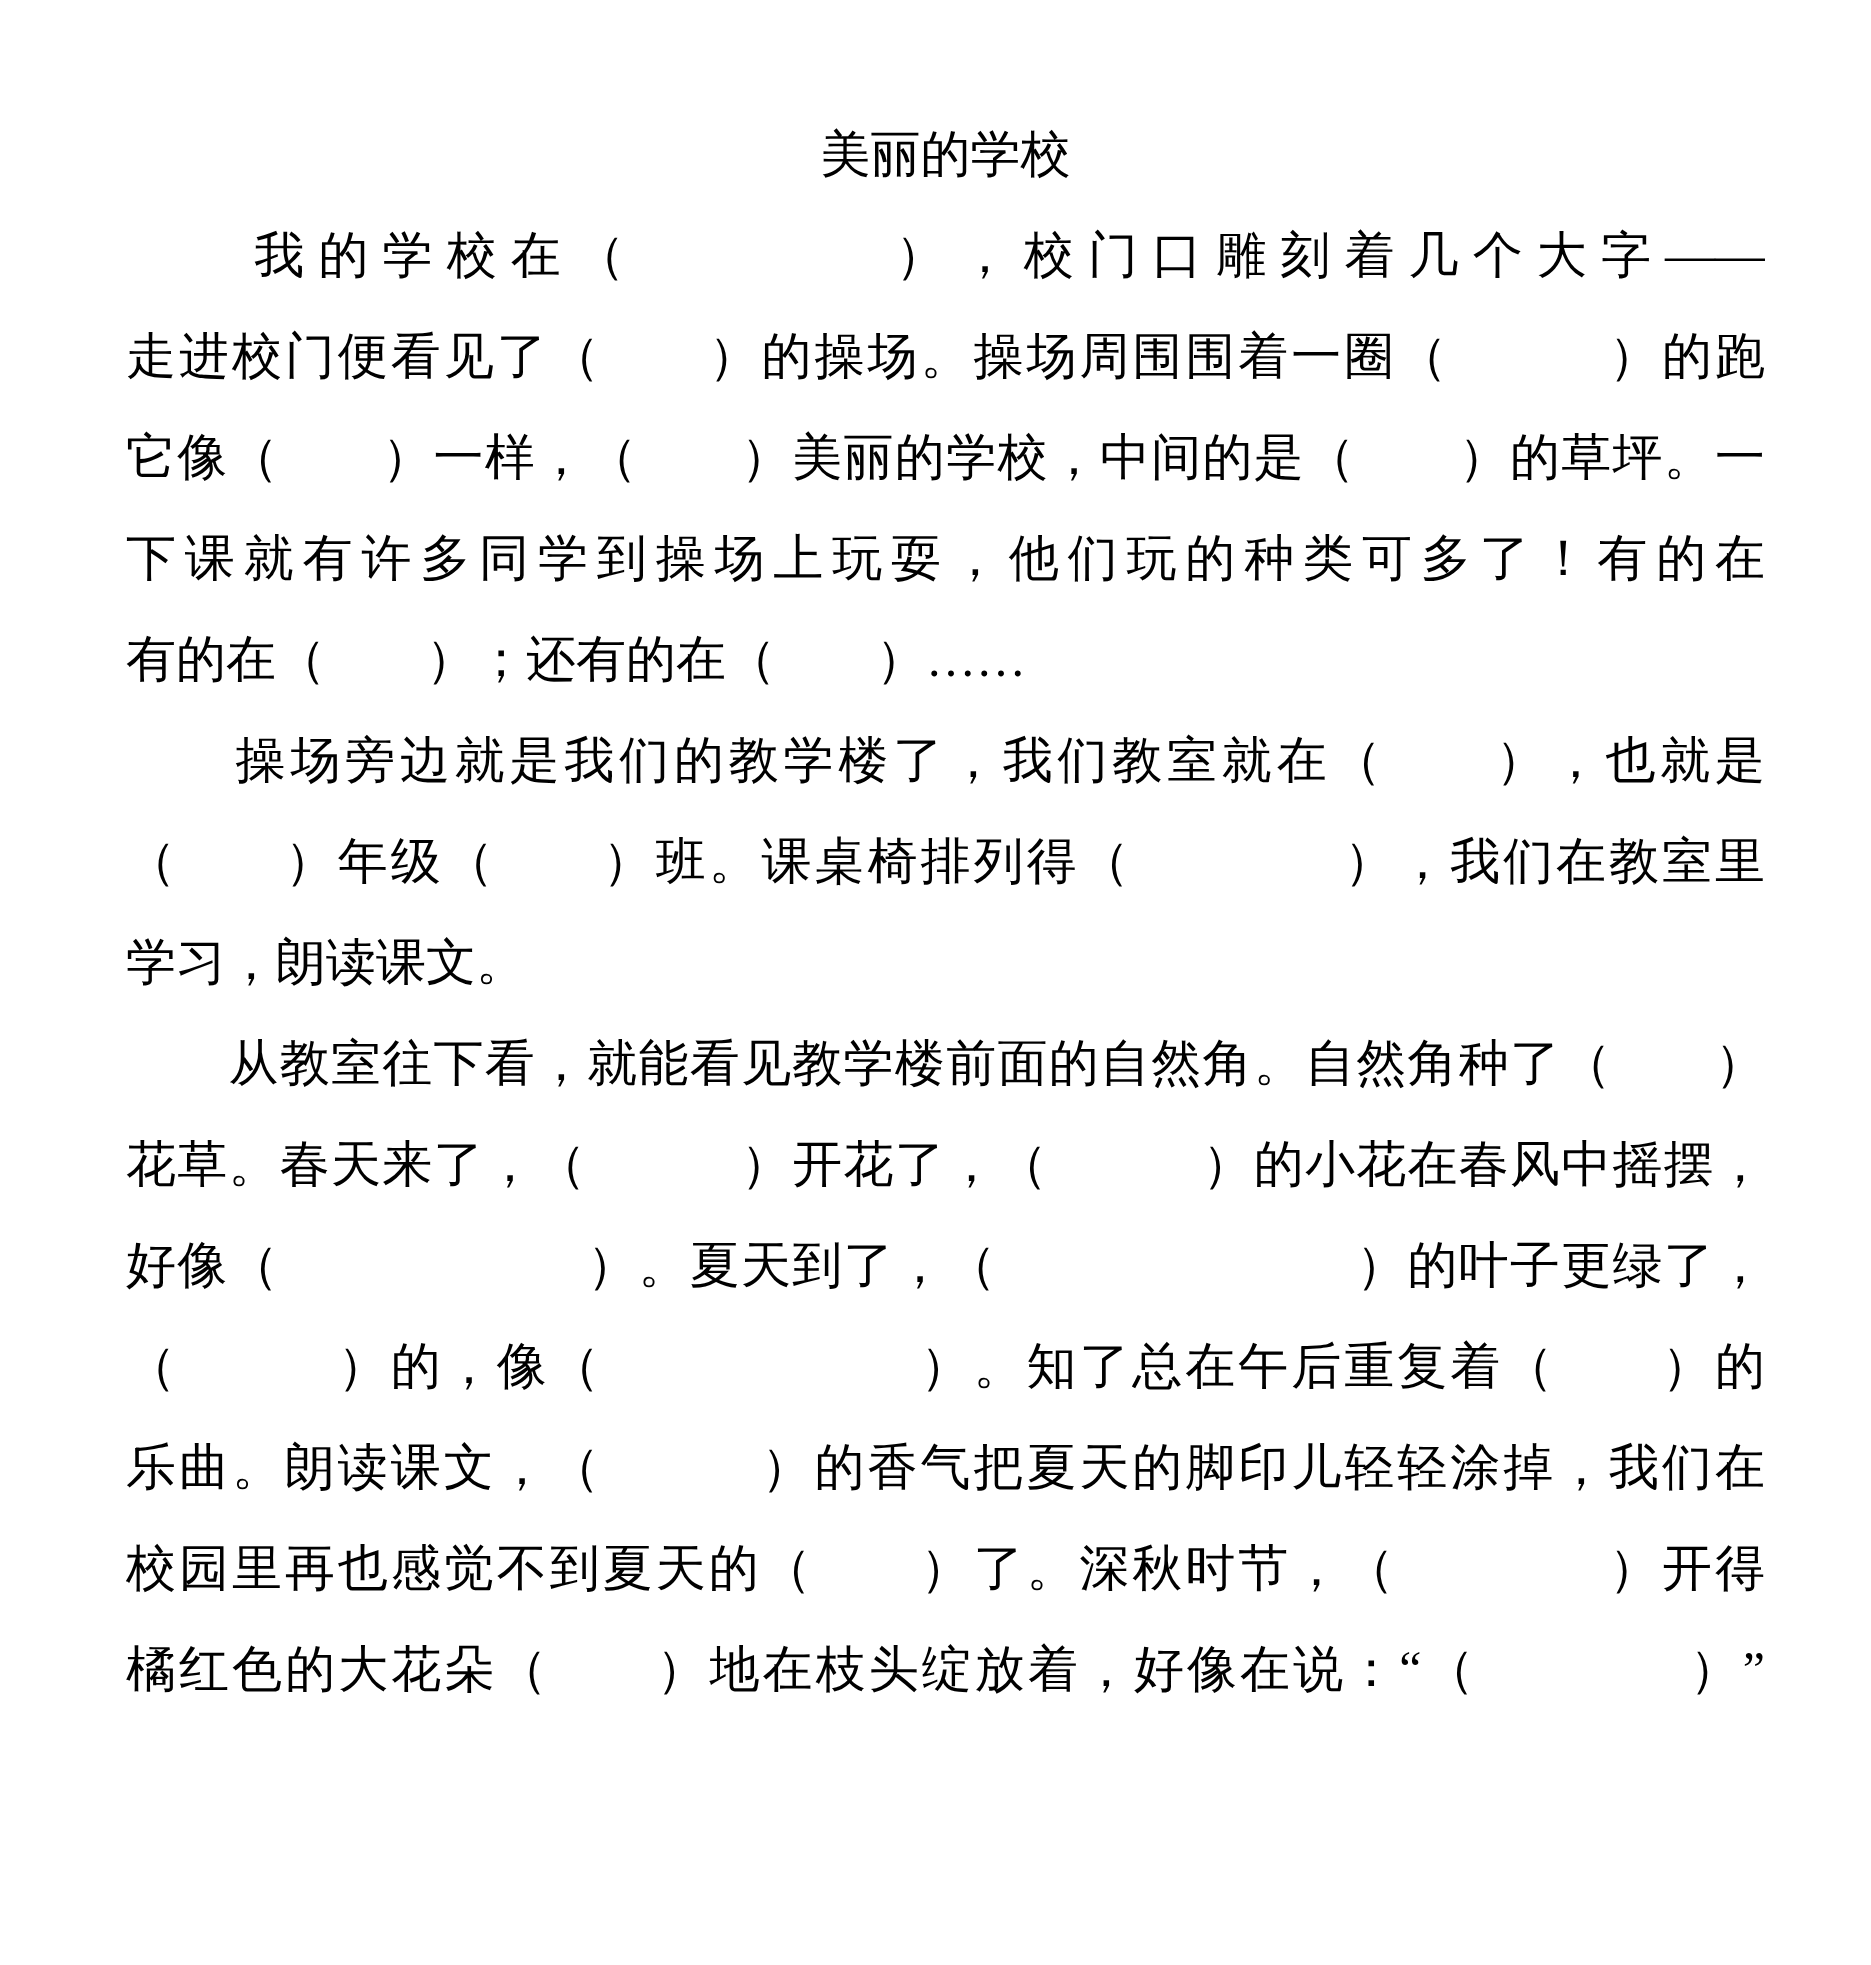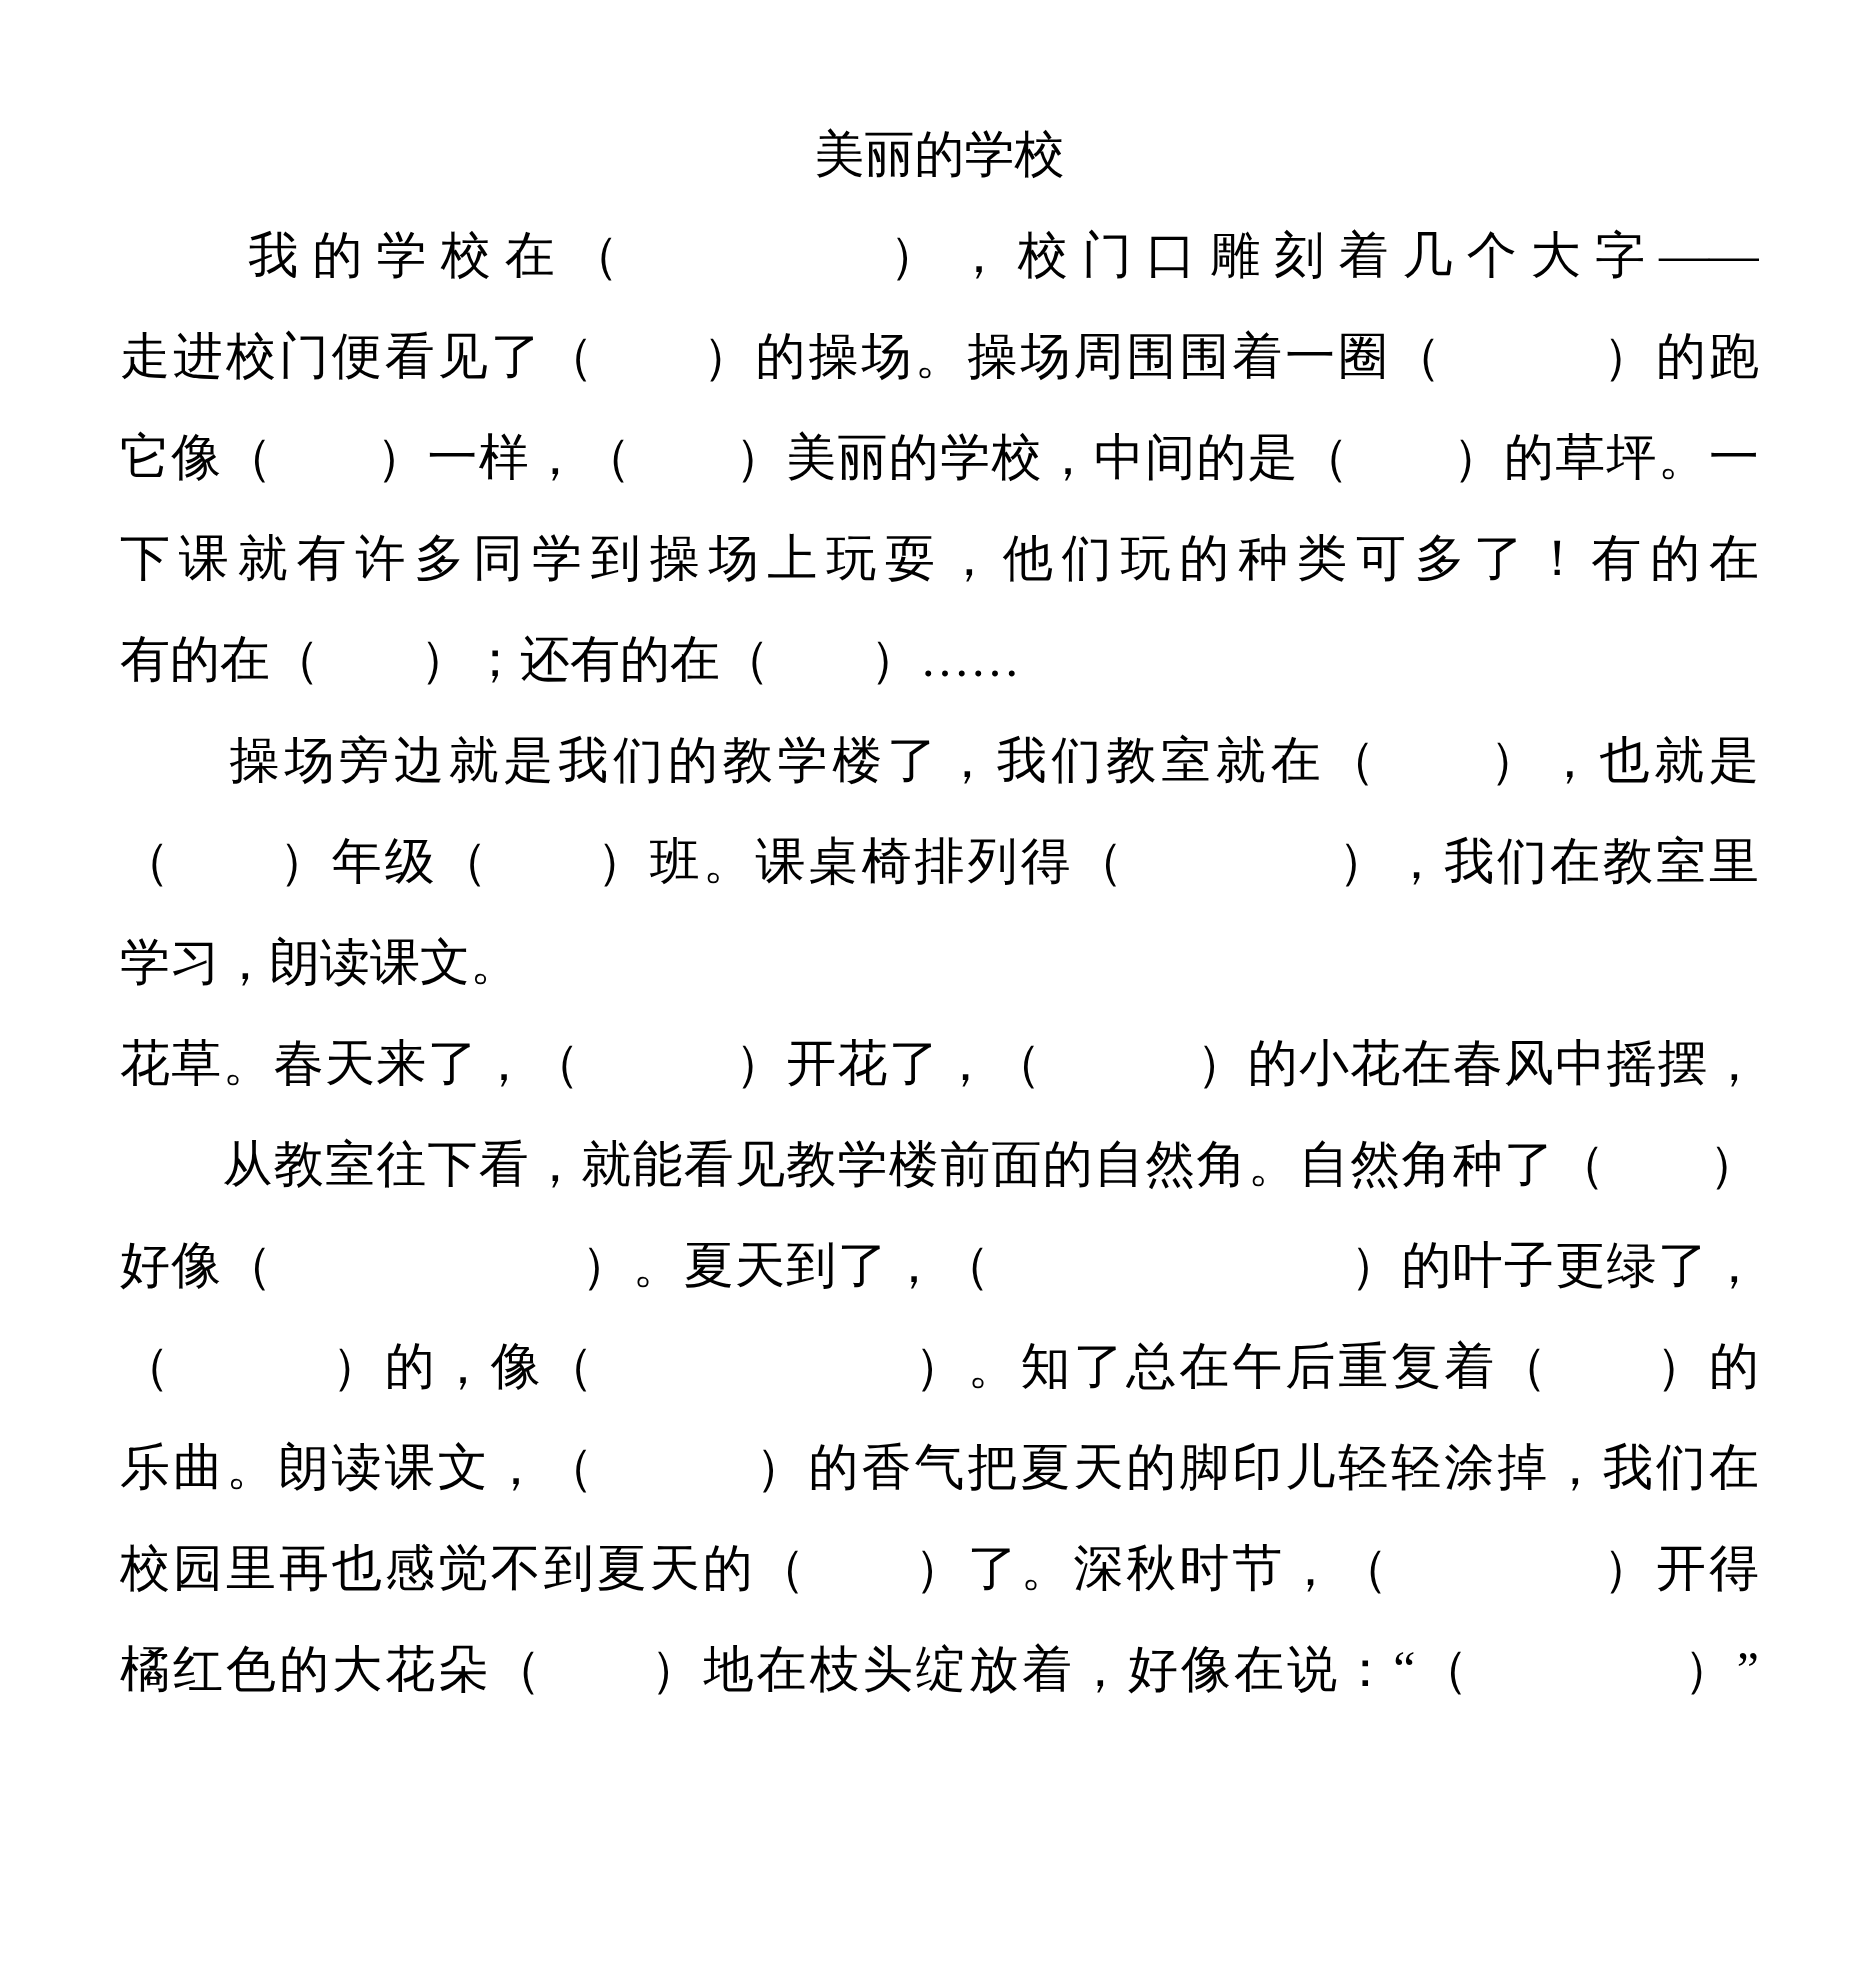--- a/index.html
+++ b/index.html
@@ -25,7 +25,7 @@
   }
   .content {
     position: absolute;
-    left: 120px;
+    left: 126px;
     top: 104px;
     width: 1639px;
   }

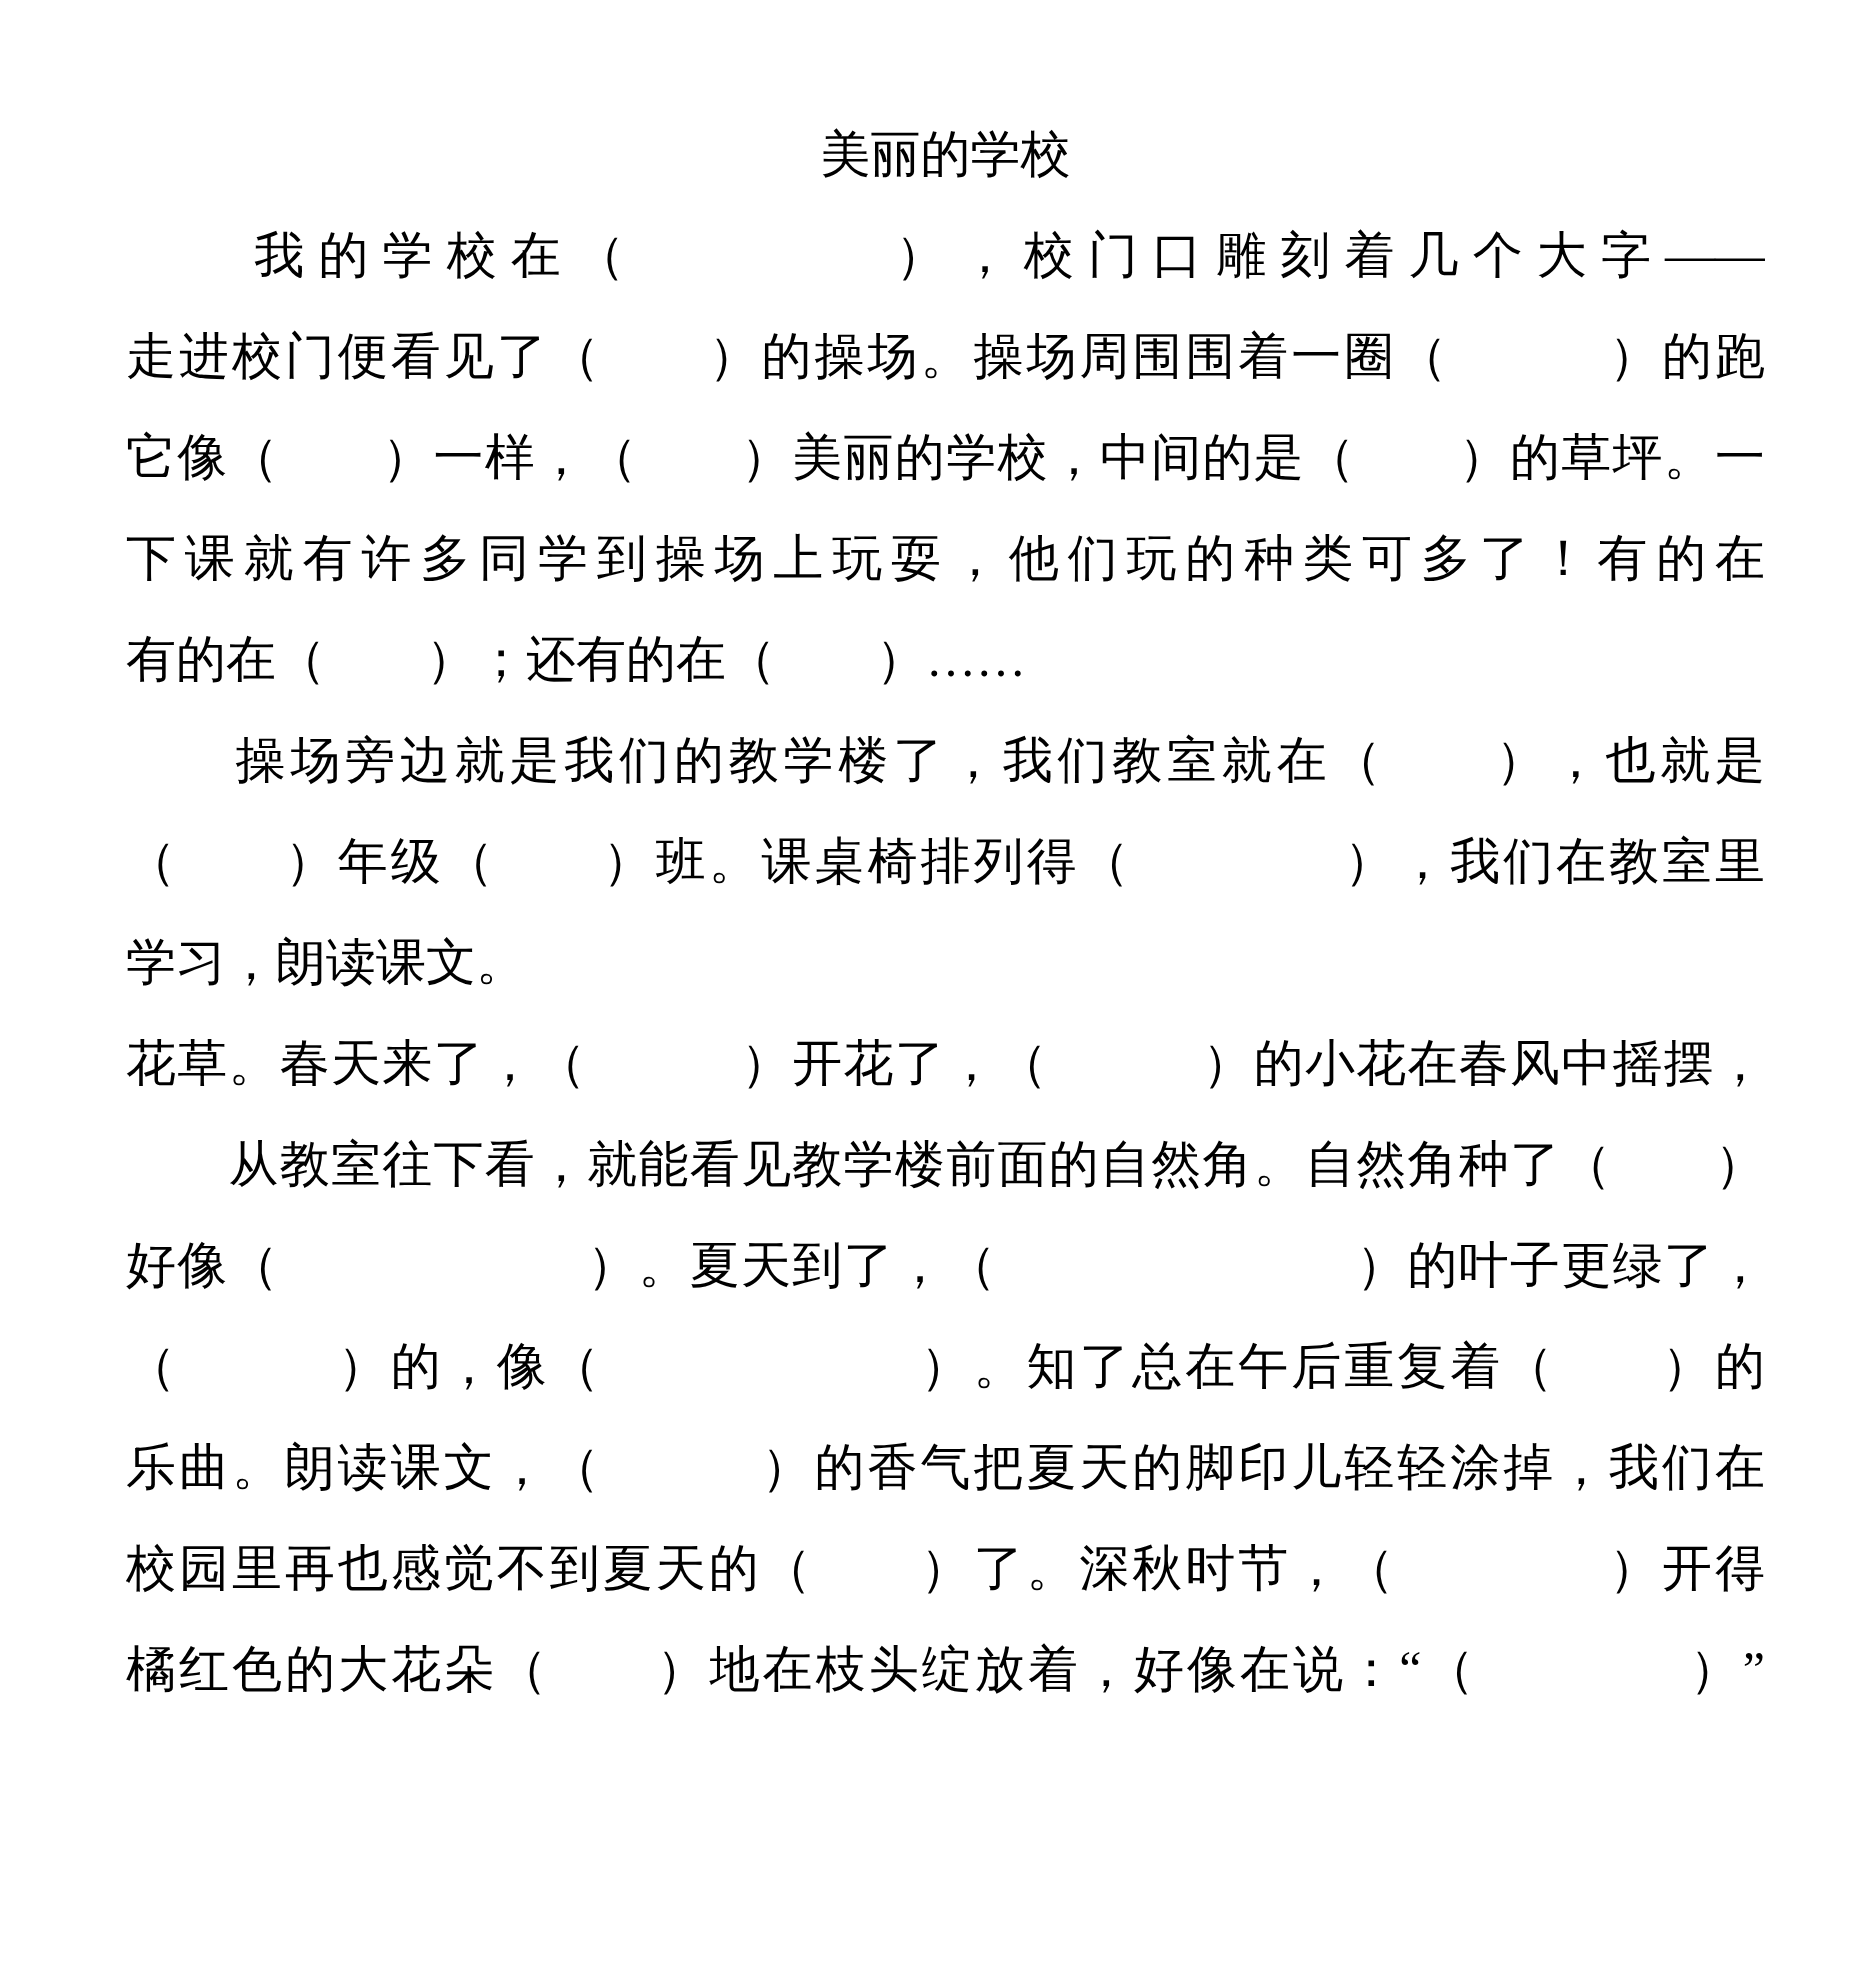--- a/index.html
+++ b/index.html
@@ -61,8 +61,8 @@
     <div class="line">　　操场旁边就是我们的教学楼了，我们教室就在（　　），也就是</div>
     <div class="line">（　　）年级（　　）班。课桌椅排列得（　　　　），我们在教室里</div>
     <div class="line left">学习，朗读课文。</div>
+    <div class="line">　　从教室往下看，就能看见教学楼前面的自然角。自然角种了（　　）</div>
     <div class="line">花草。春天来了，（　　　）开花了，（　　　）的小花在春风中摇摆，</div>
-    <div class="line">　　从教室往下看，就能看见教学楼前面的自然角。自然角种了（　　）</div>
     <div class="line">好像（　　　　　　）。夏天到了，（　　　　　　　）的叶子更绿了，</div>
     <div class="line">（　　　）的，像（　　　　　　）。知了总在午后重复着（　　）的</div>
     <div class="line">乐曲。朗读课文，（　　　）的香气把夏天的脚印儿轻轻涂掉，我们在</div>

